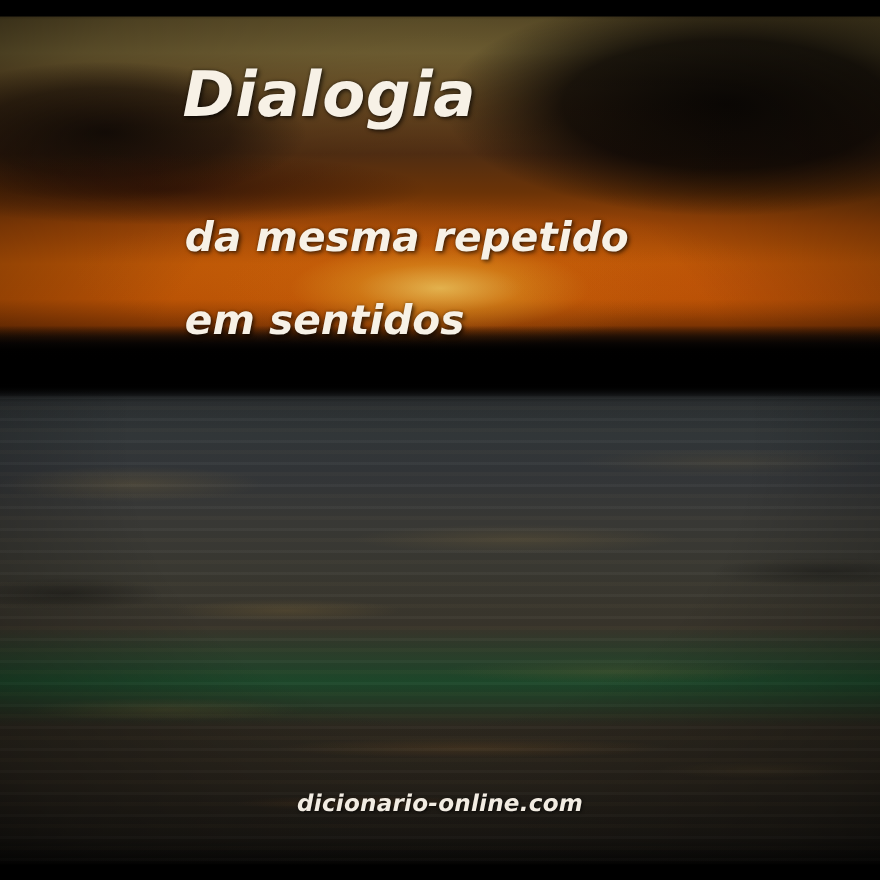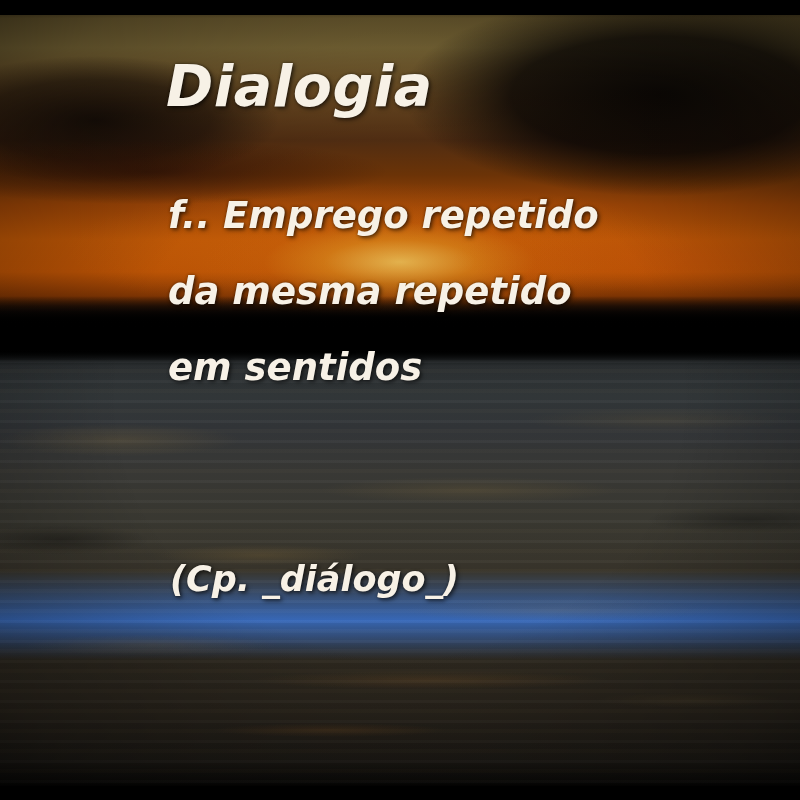--- a/index.html
+++ b/index.html
@@ -17,7 +17,7 @@
     width: 800px;
     height: 800px;
     overflow: hidden;
-    background: #3b82f6;
+    background: #14532d;
   }
 
   

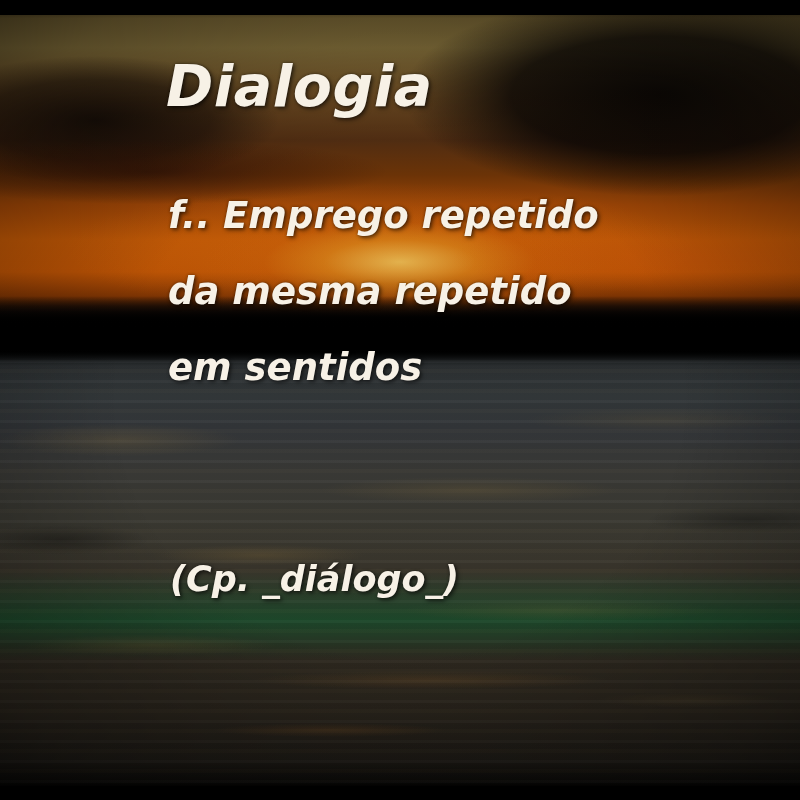--- a/index.html
+++ b/index.html
@@ -250,7 +250,6 @@
     <div class="word-title">Dialogia</div>
 
     <div class="definition">
-      <span class="dl">f.. Emprego repetido</span>
       <span class="dl">da mesma repetido</span>
       <span class="dl">em sentidos</span>
     </div>

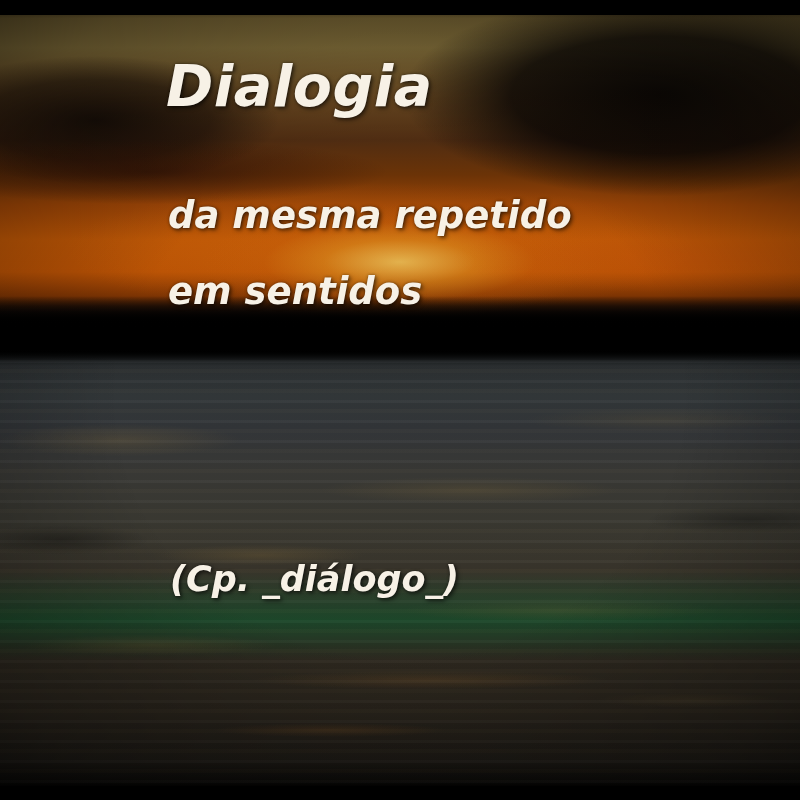--- a/index.html
+++ b/index.html
@@ -254,7 +254,6 @@
       <span class="dl">em sentidos</span>
     </div>
 
-    <div class="compare">(Cp. _diálogo_)</div>
 
 
   </div>

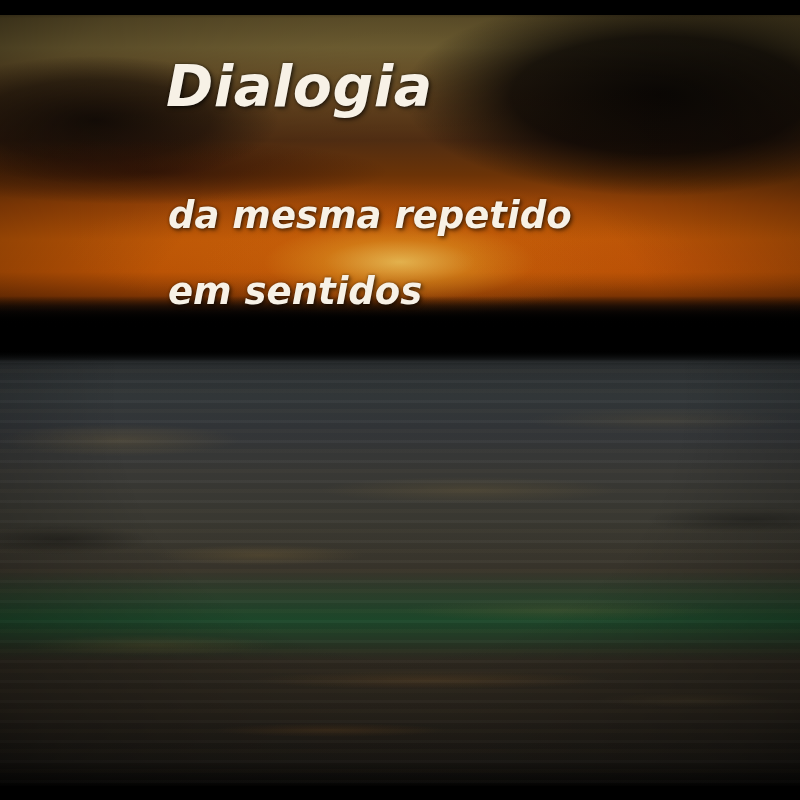--- a/index.html
+++ b/index.html
@@ -255,6 +255,7 @@
     </div>
 
 
+    <div class="watermark">dicionario-online.com</div>
 
   </div>
 </div>

